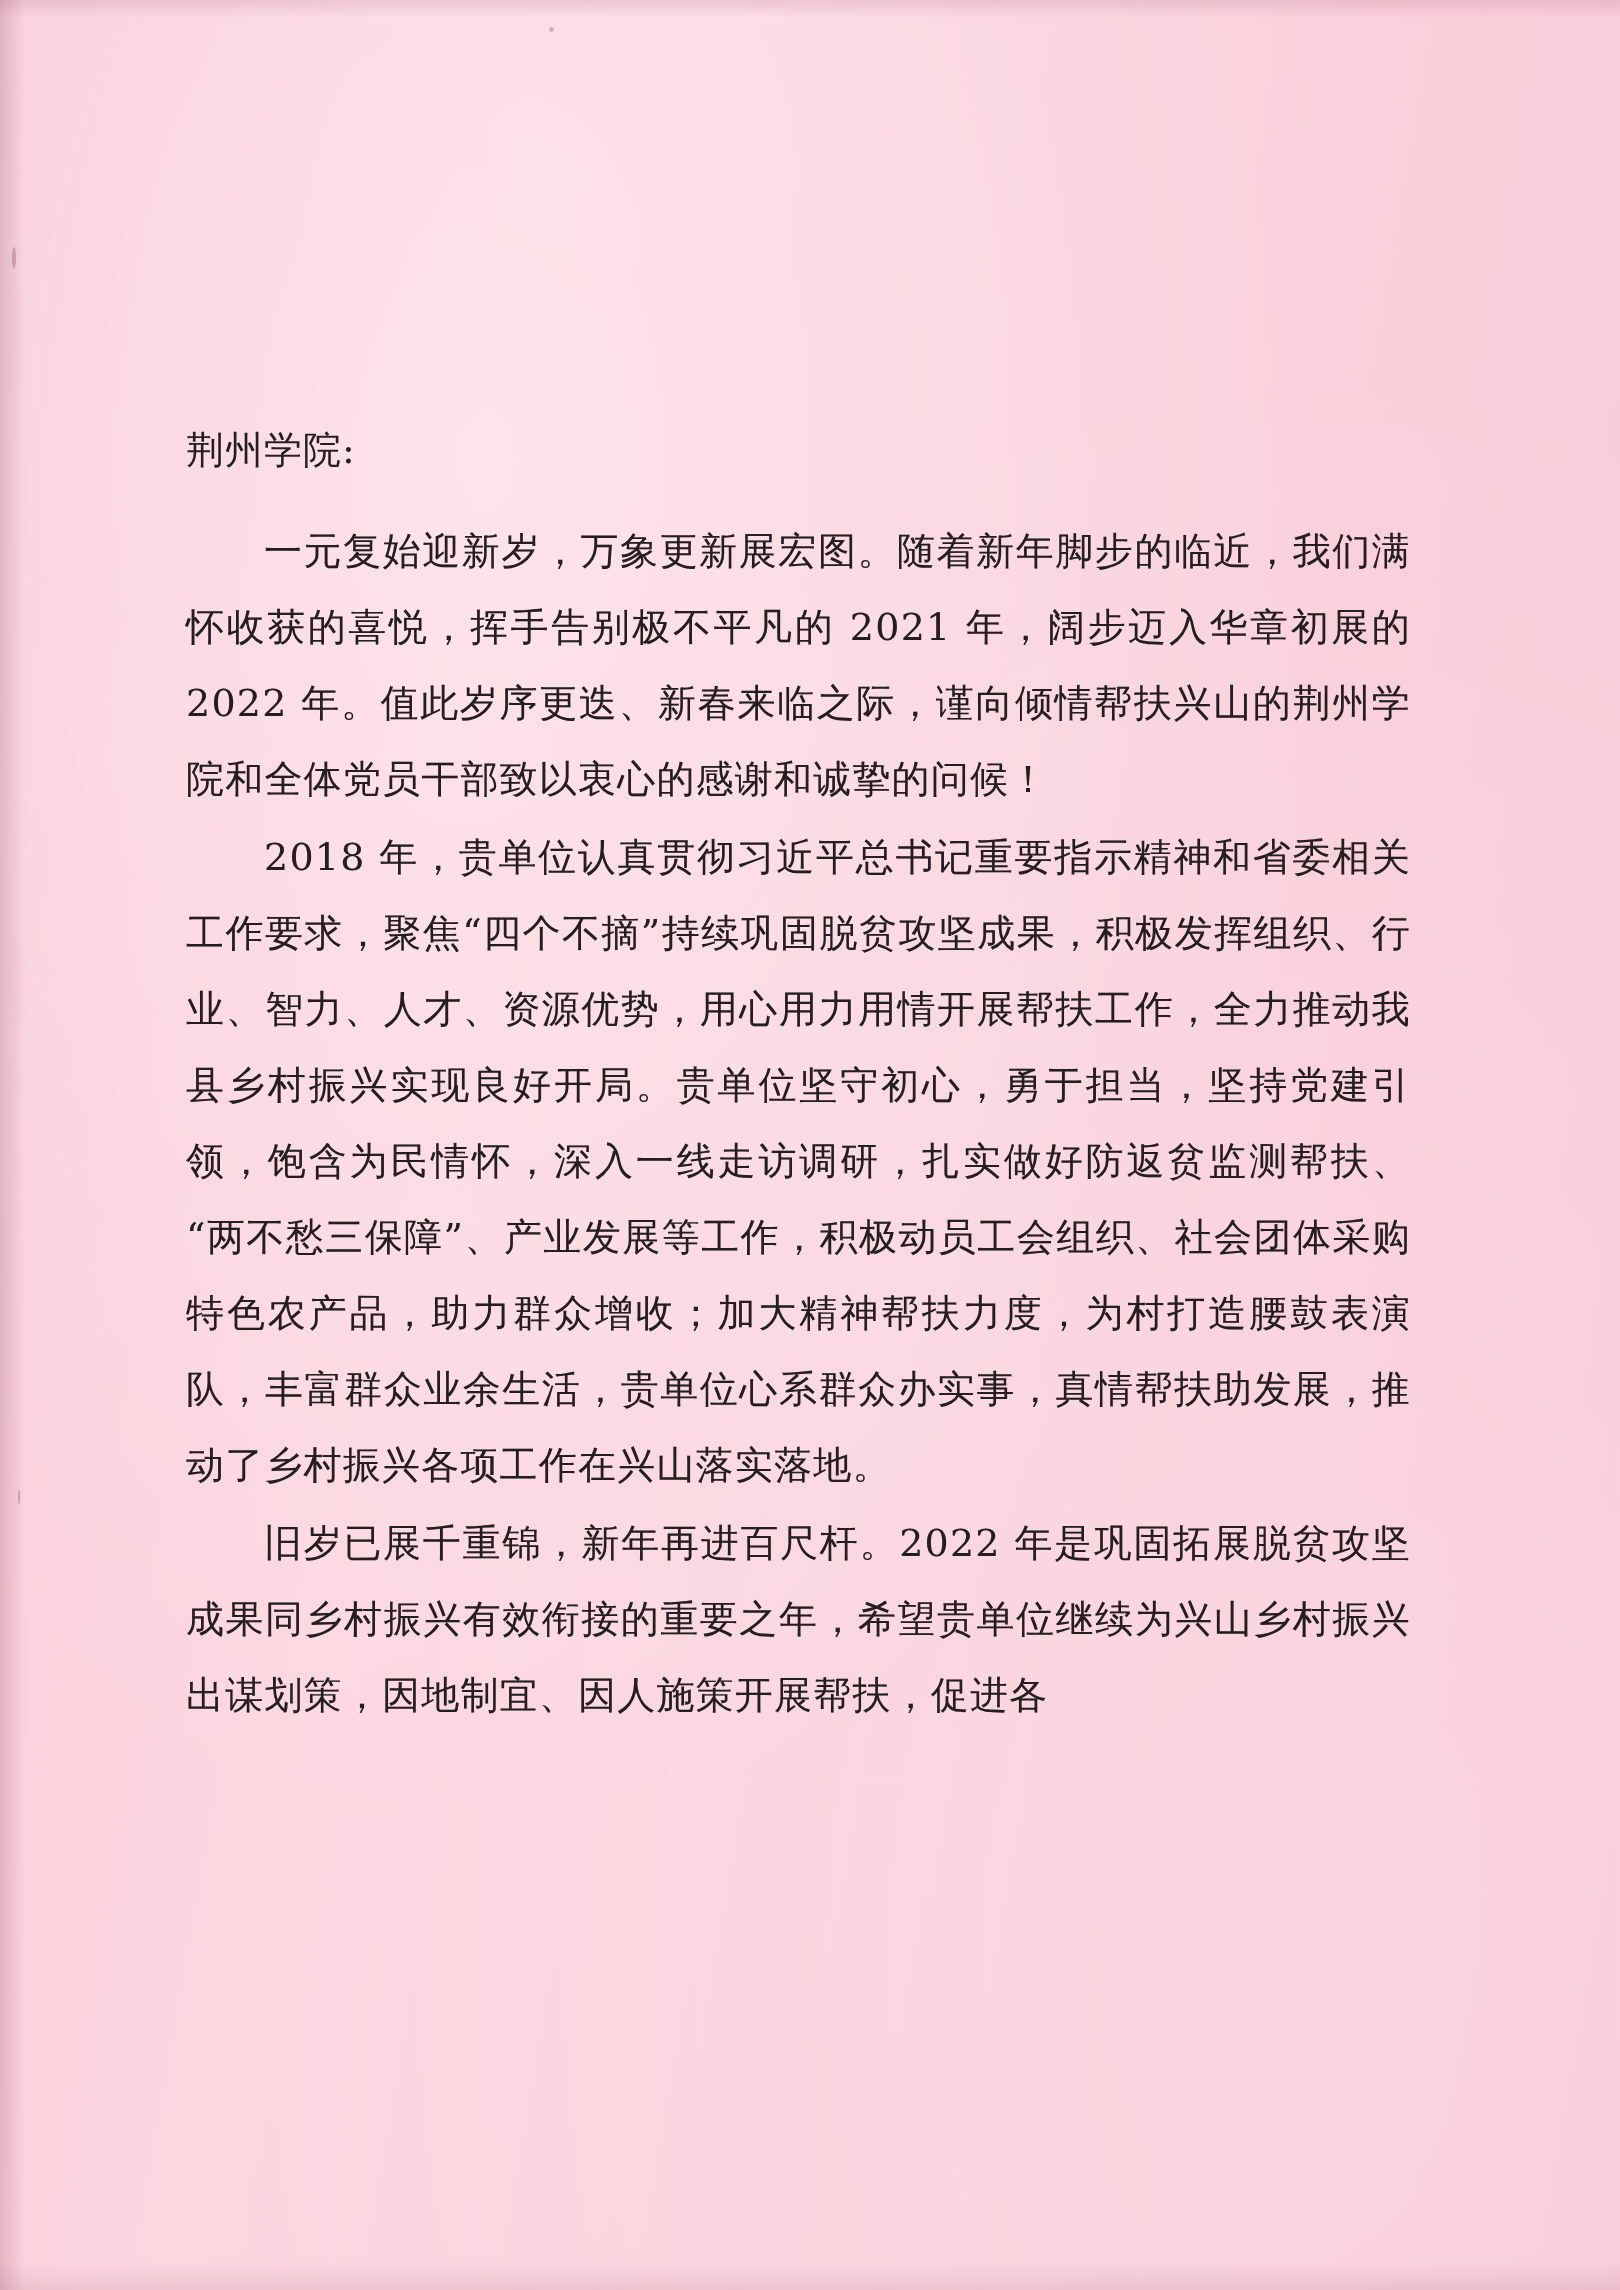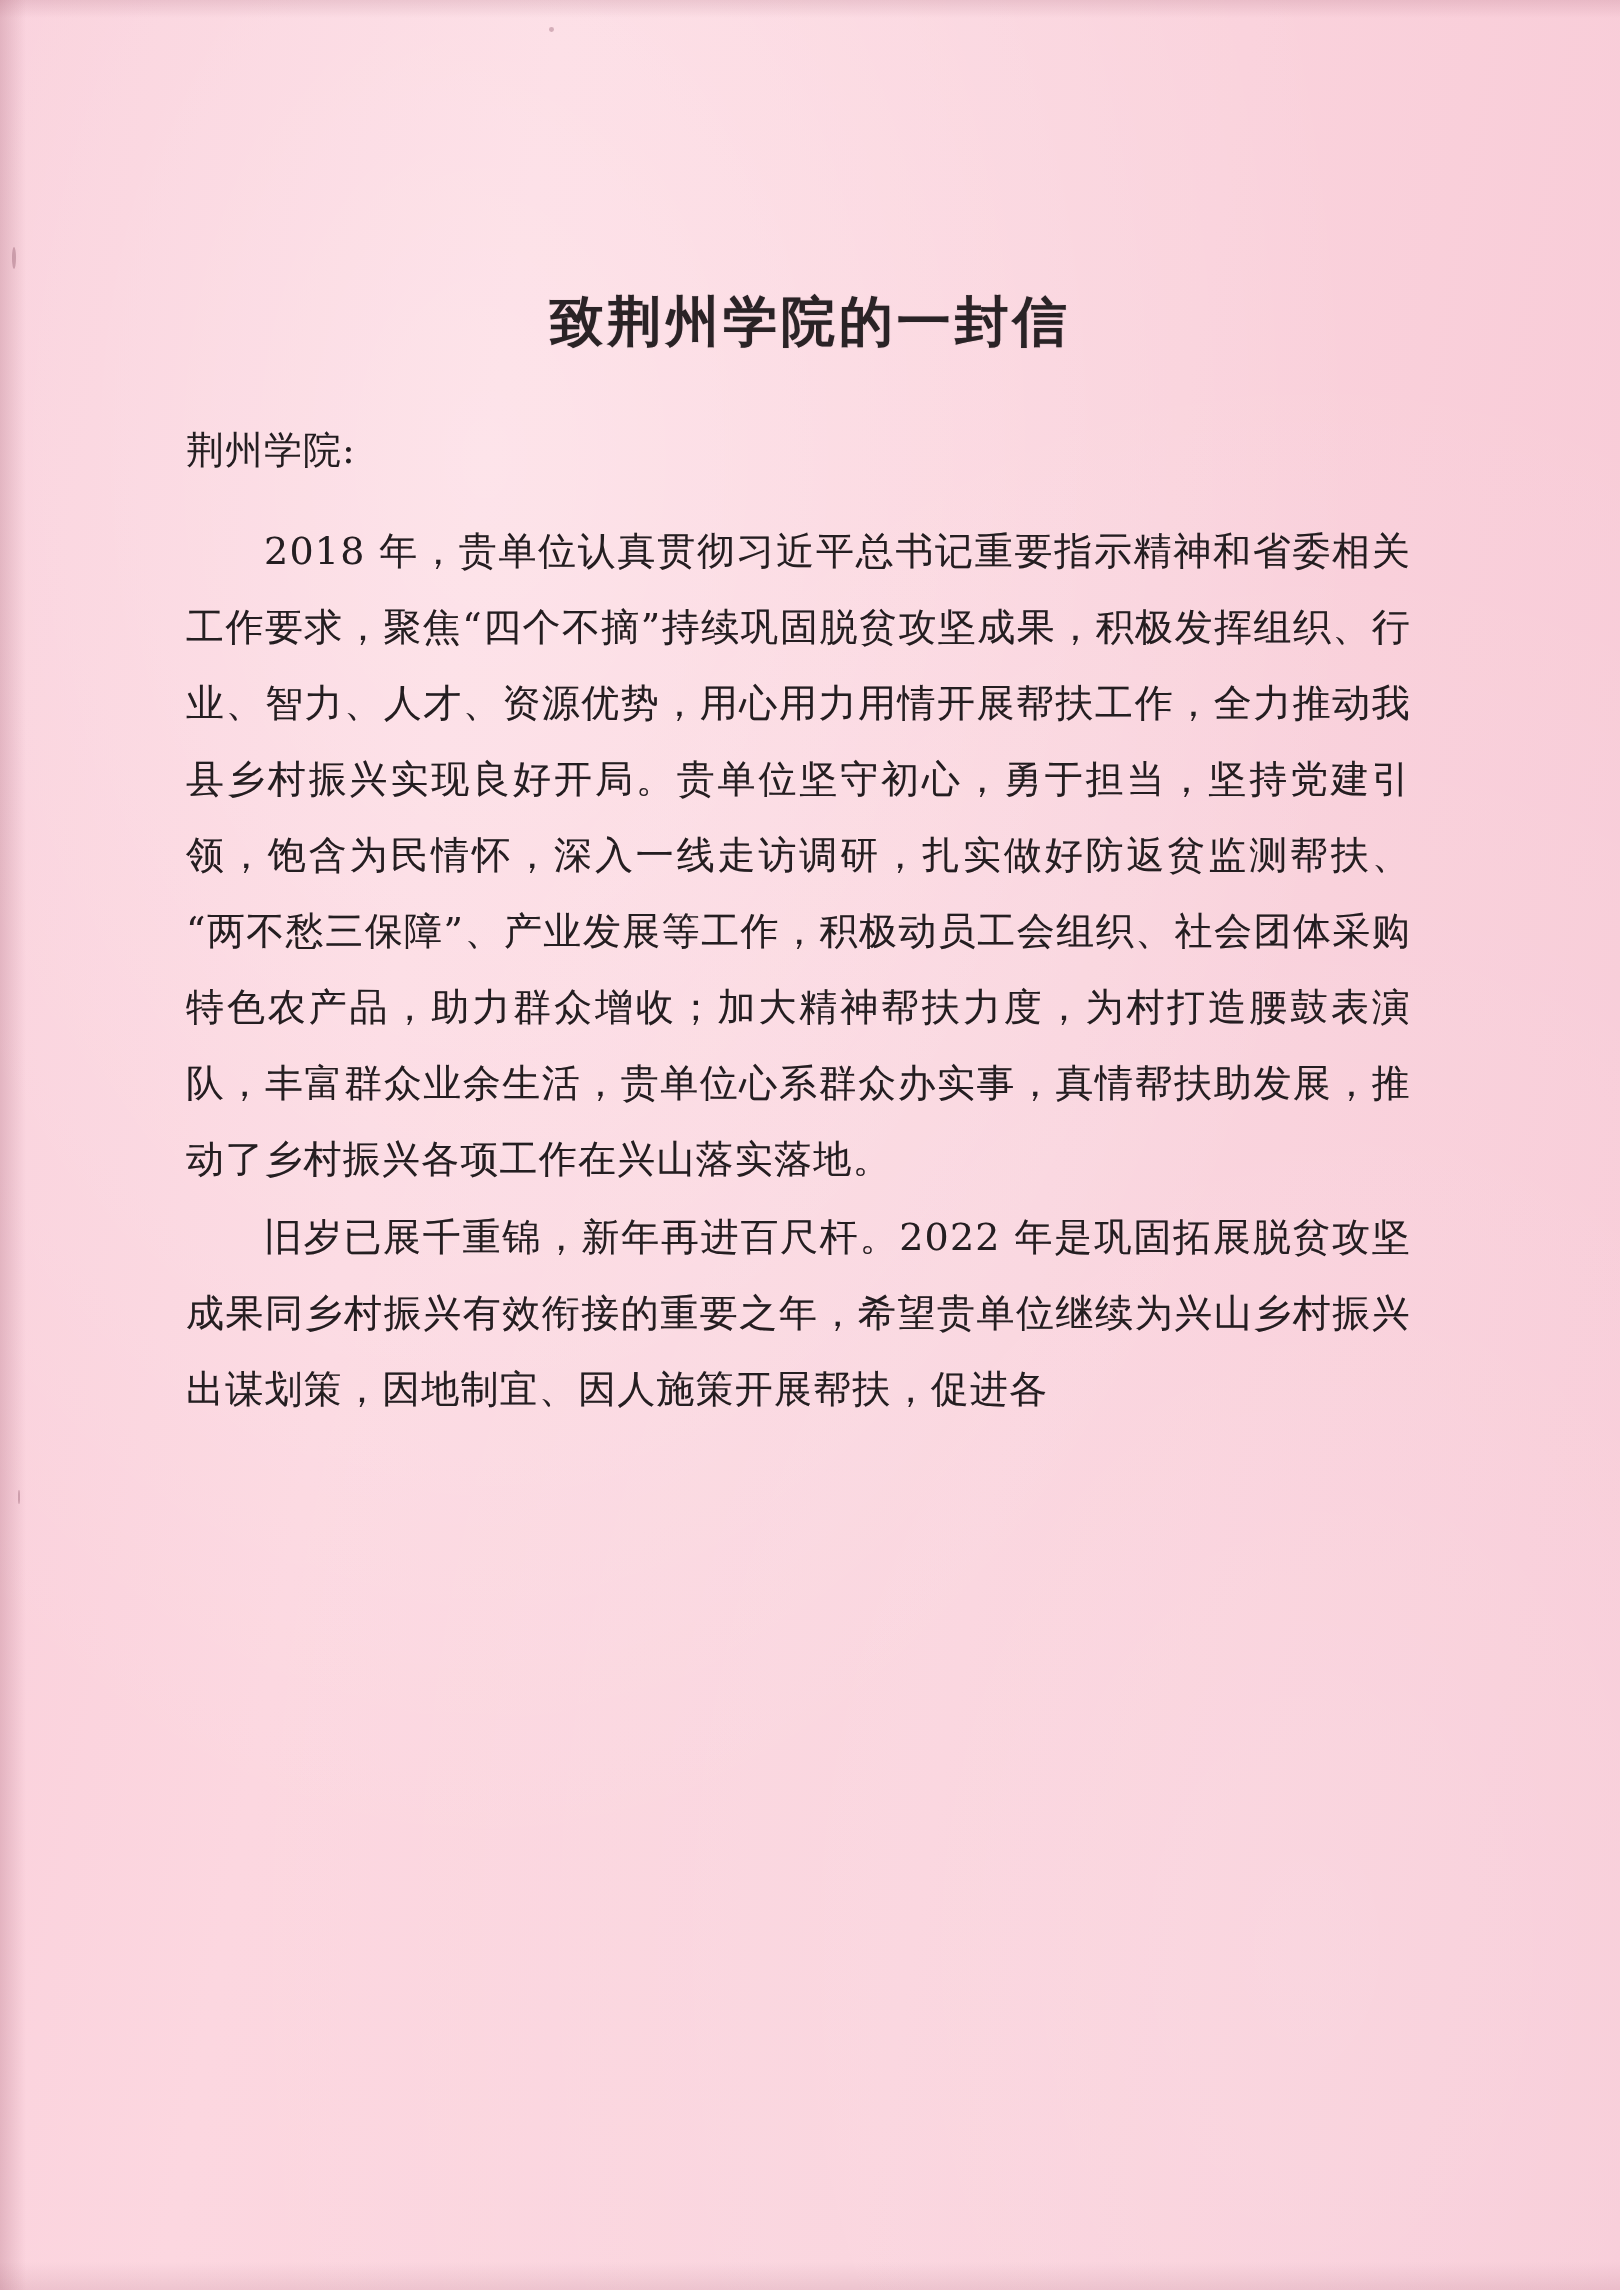--- a/index.html
+++ b/index.html
@@ -112,7 +112,6 @@
 
 <div class="page">
 
-  <h1 class="doc-title">致荆州学院的一封信</h1>
 
   <div class="body-area">
 

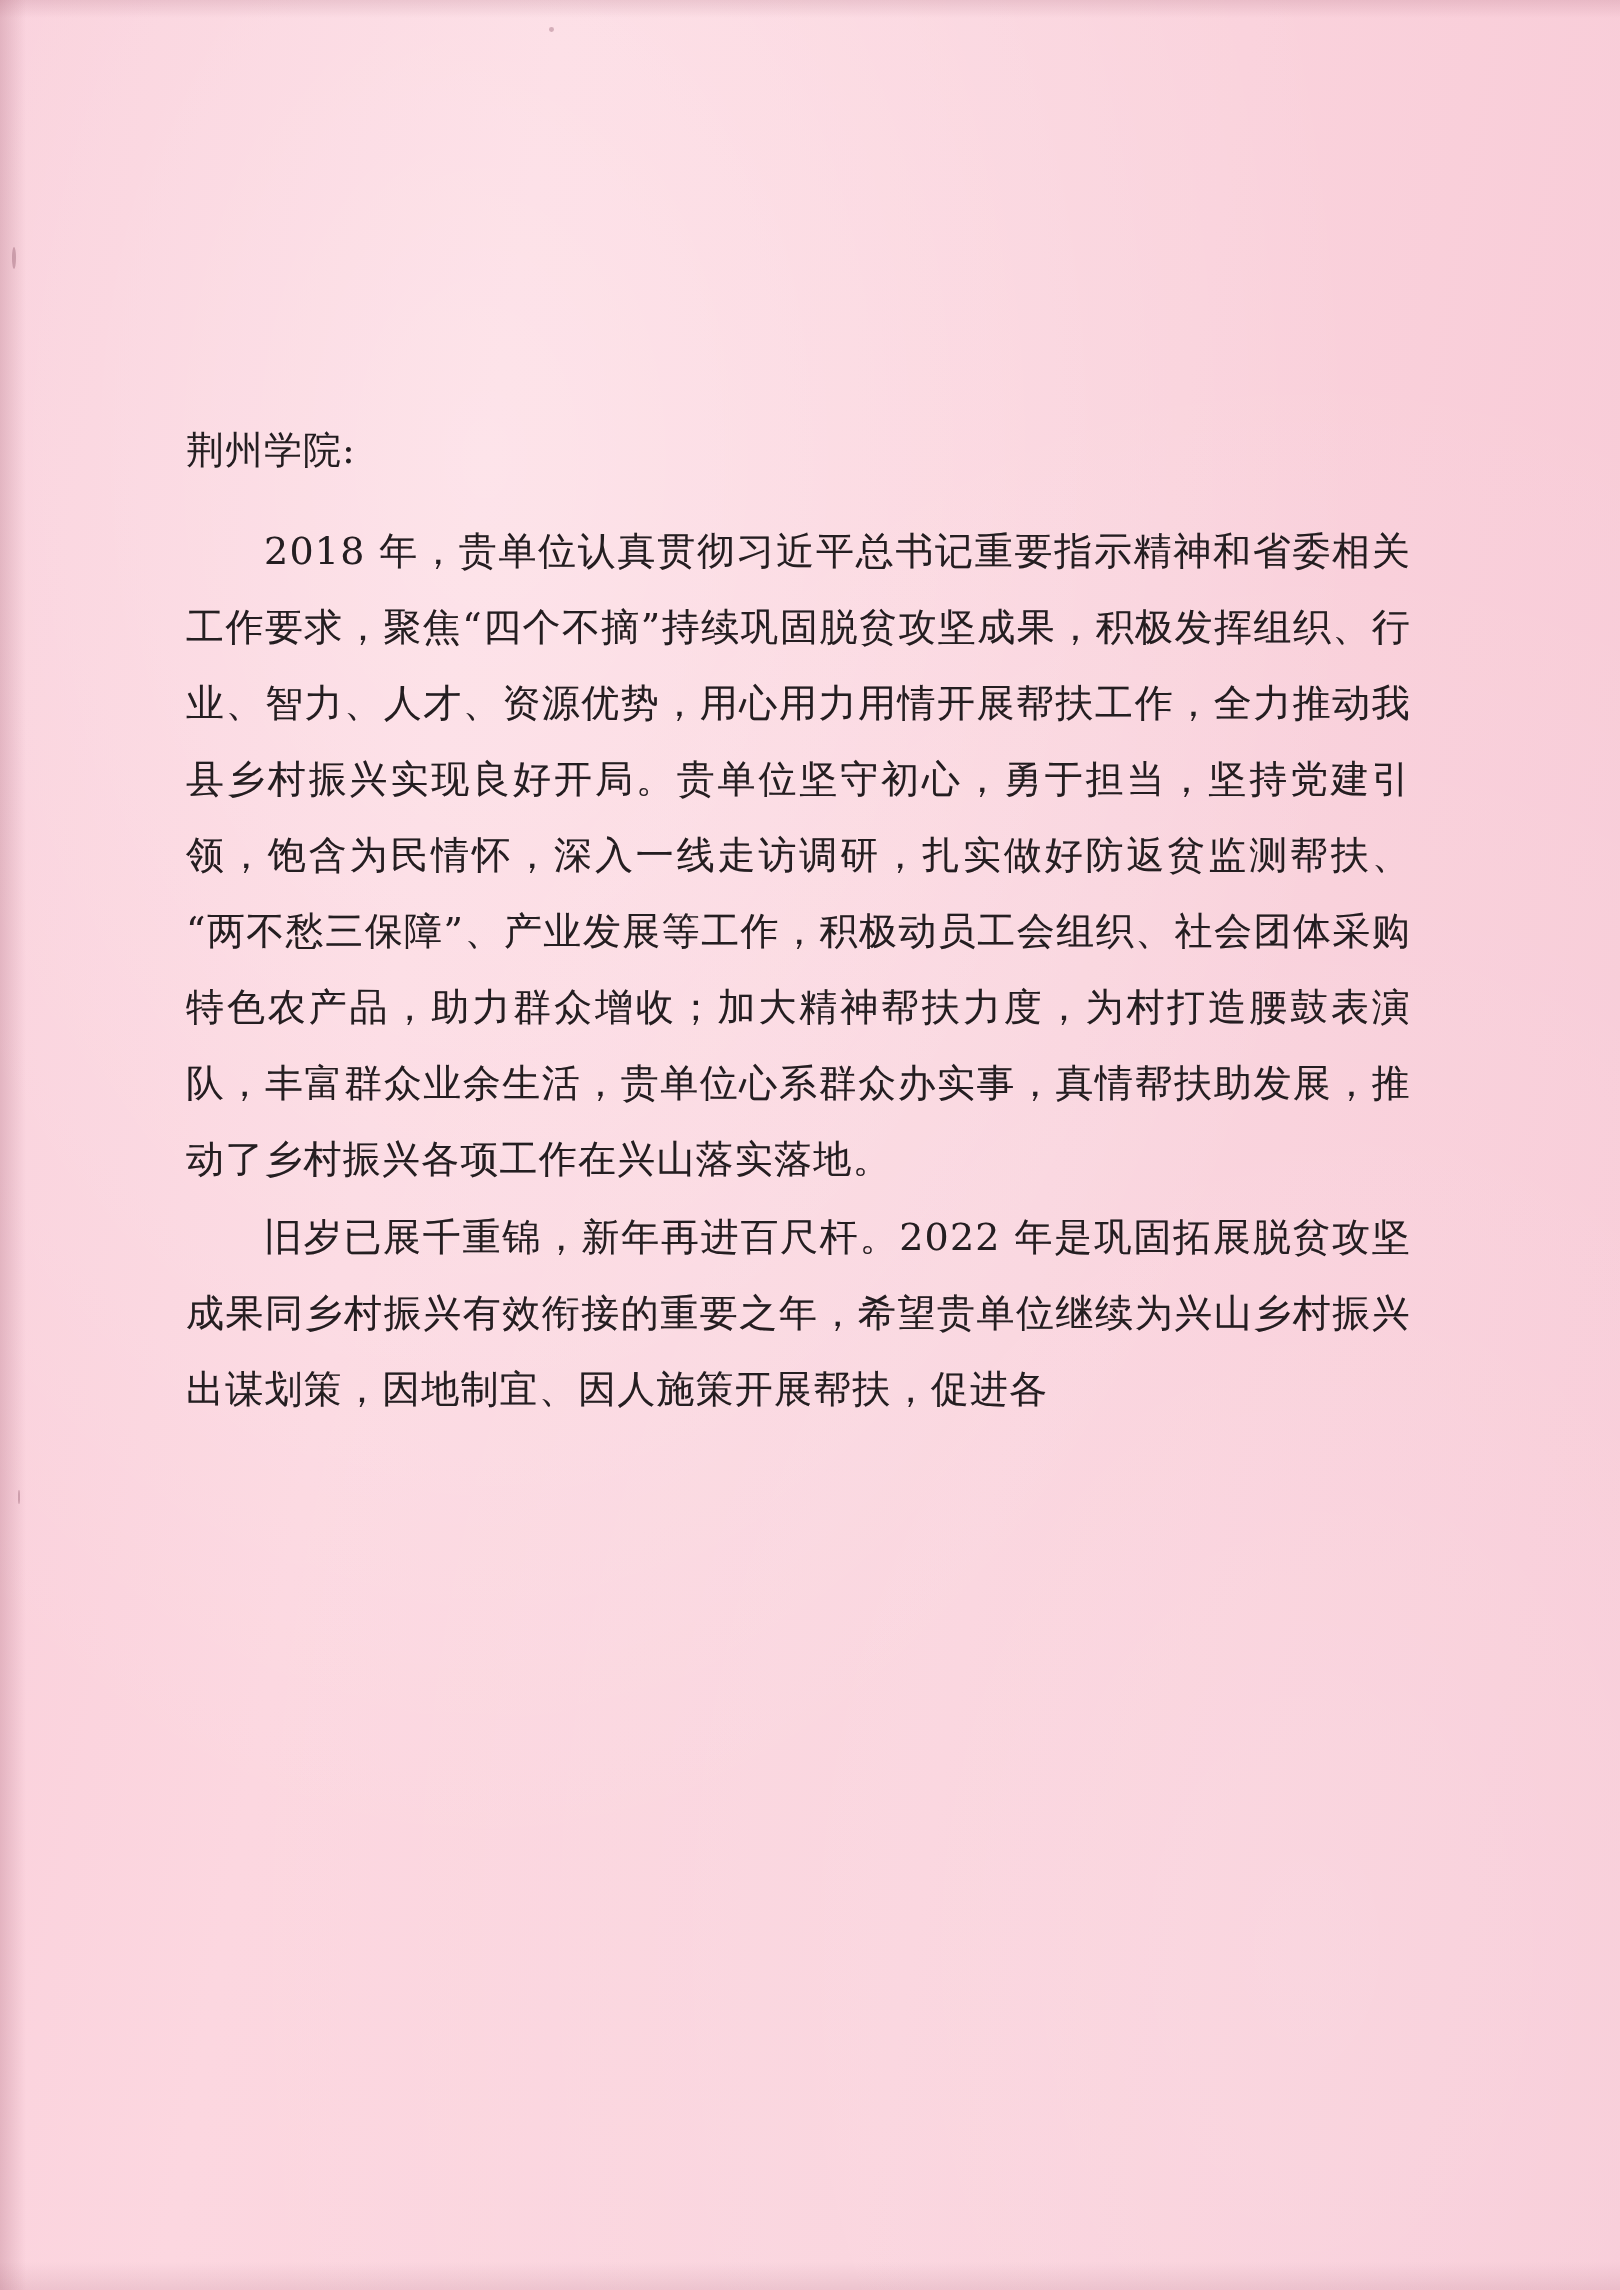--- a/index.html
+++ b/index.html
@@ -117,6 +117,7 @@
 
     <div class="salutation">荆州学院:</div>
 
+    <p class="para">一元复始迎新岁，万象更新展宏图。随着新年脚步的临近，我们满怀收获的喜悦，挥手告别极不平凡的 2021 年，阔步迈入华章初展的 2022 年。值此岁序更迭、新春来临之际，谨向倾情帮扶兴山的荆州学院和全体党员干部致以衷心的感谢和诚挚的问候！</p>
 
     <p class="para">2018 年，贵单位认真贯彻习近平总书记重要指示精神和省委相关工作要求，聚焦“四个不摘”持续巩固脱贫攻坚成果，积极发挥组织、行业、智力、人才、资源优势，用心用力用情开展帮扶工作，全力推动我县乡村振兴实现良好开局。贵单位坚守初心，勇于担当，坚持党建引领，饱含为民情怀，深入一线走访调研，扎实做好防返贫监测帮扶、“两不愁三保障”、产业发展等工作，积极动员工会组织、社会团体采购特色农产品，助力群众增收；加大精神帮扶力度，为村打造腰鼓表演队，丰富群众业余生活，贵单位心系群众办实事，真情帮扶助发展，推动了乡村振兴各项工作在兴山落实落地。</p>
 

